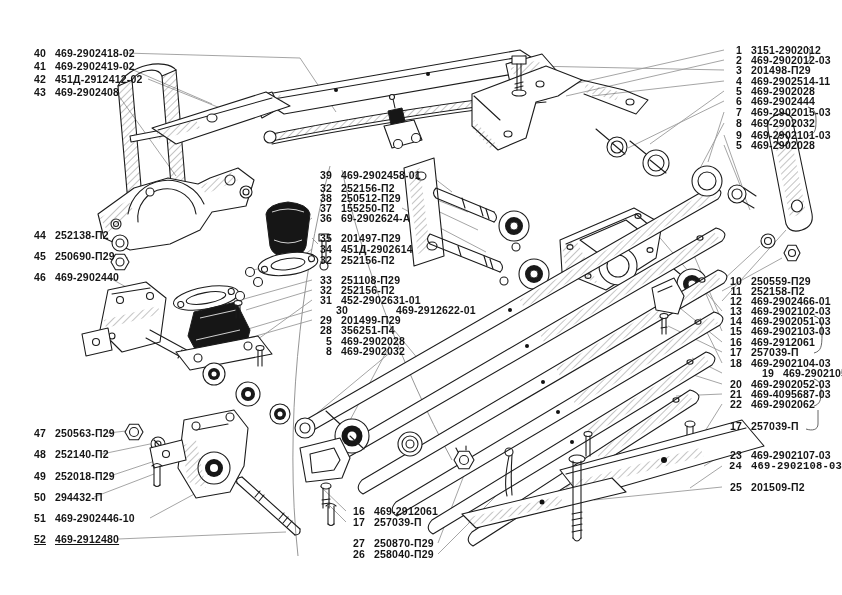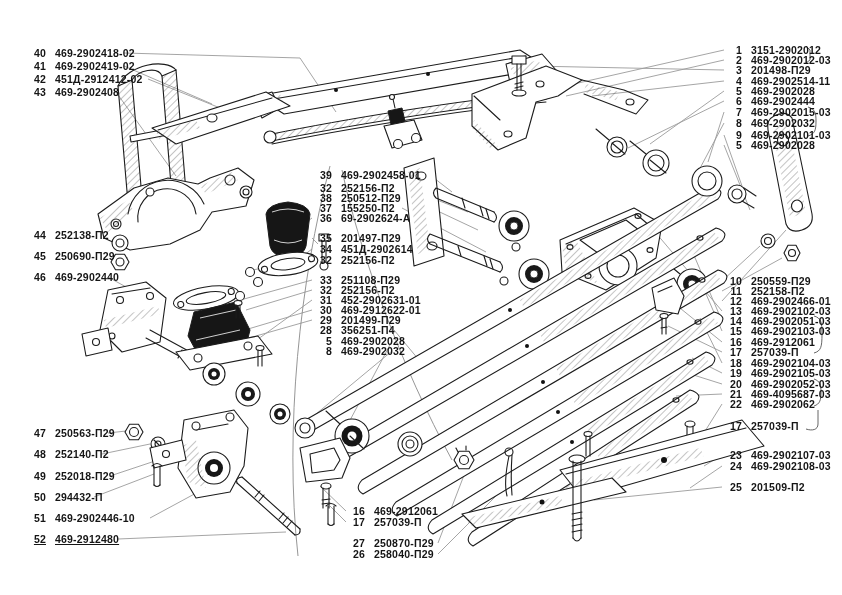--- a/index.html
+++ b/index.html
@@ -554,7 +554,7 @@
         <span class="num" style="width: 18px;">31</span>
         <span class="part">452-2902631-01</span>
       </div>
-      <div class="lbl" style="left: 314px; top: 304px;">
+      <div class="lbl" style="left: 330px; top: 304px; gap: 39px;">
         <span class="num" style="width: 18px;">30</span>
         <span class="part">469-2912622-01</span>
       </div>

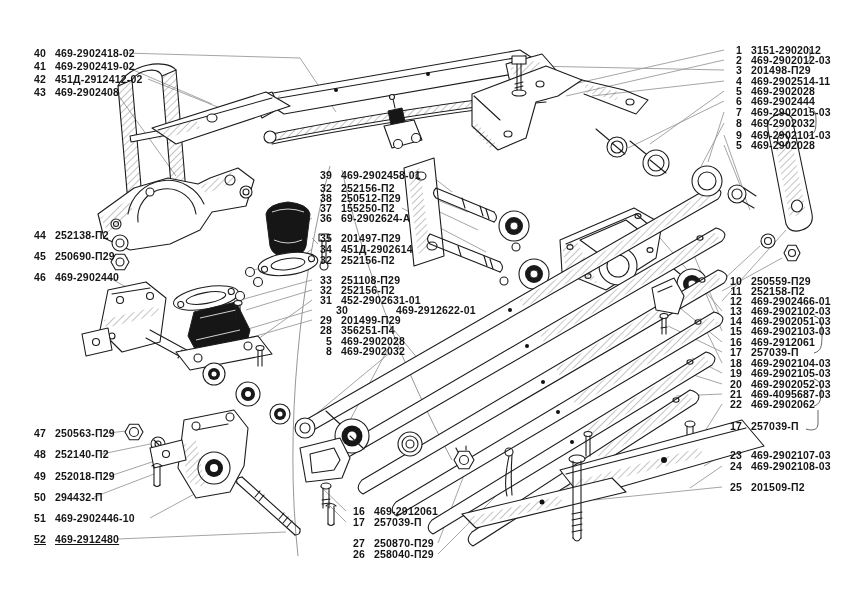--- a/index.html
+++ b/index.html
@@ -667,7 +667,7 @@
         <span class="part">469-2902104-03</span>
       </div>
       <div class="lbl" style="left: 726px; top: 367px;">
-        <span class="num" style="width: 16px;">19</span>
+        <span class="num" style="width: 16px; margin-left: 32px;">19</span>
         <span class="part">469-2902105-03</span>
       </div>
       <div class="lbl" style="left: 726px; top: 378px;">

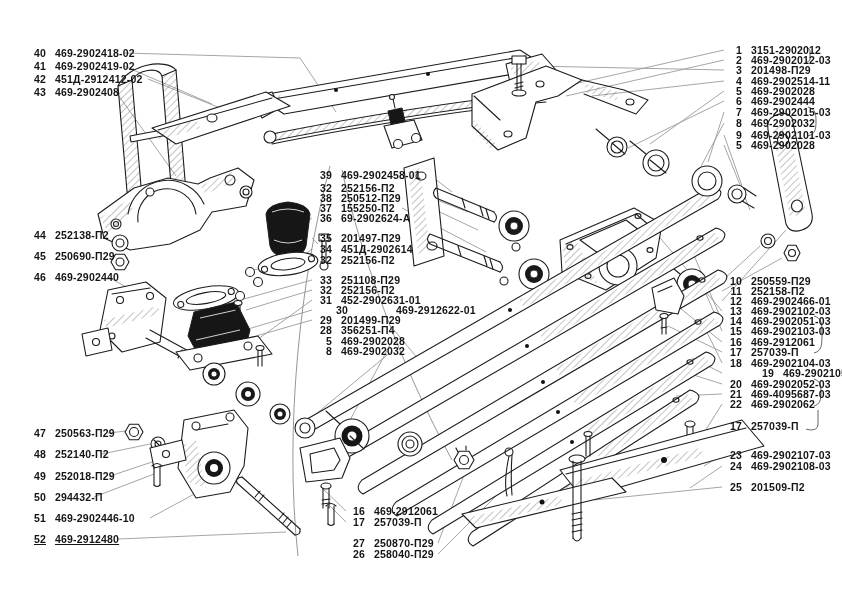--- a/index.html
+++ b/index.html
@@ -690,7 +690,7 @@
         <span class="num" style="width: 16px;">23</span>
         <span class="part">469-2902107-03</span>
       </div>
-      <div class="lbl" style="left: 726px; top: 460px;">
+      <div class="lbl" style="left: 726px; top: 460px; font-family: Liberation Mono, monospace;">
         <span class="num" style="width: 16px;">24</span>
         <span class="part">469-2902108-03</span>
       </div>

